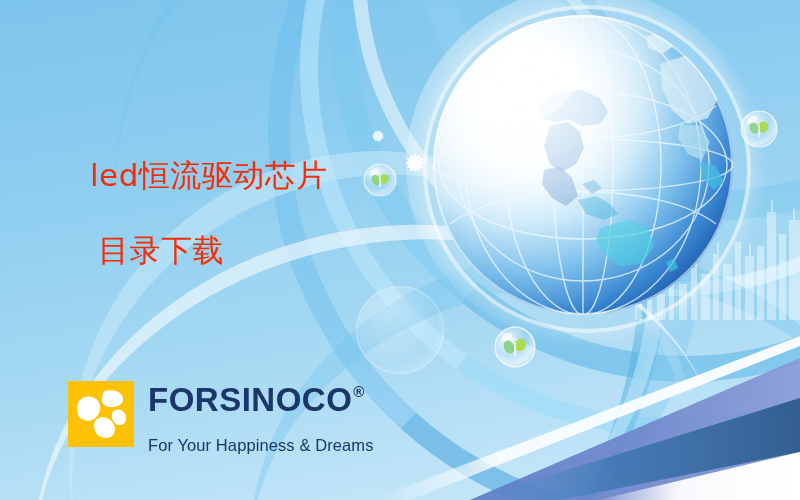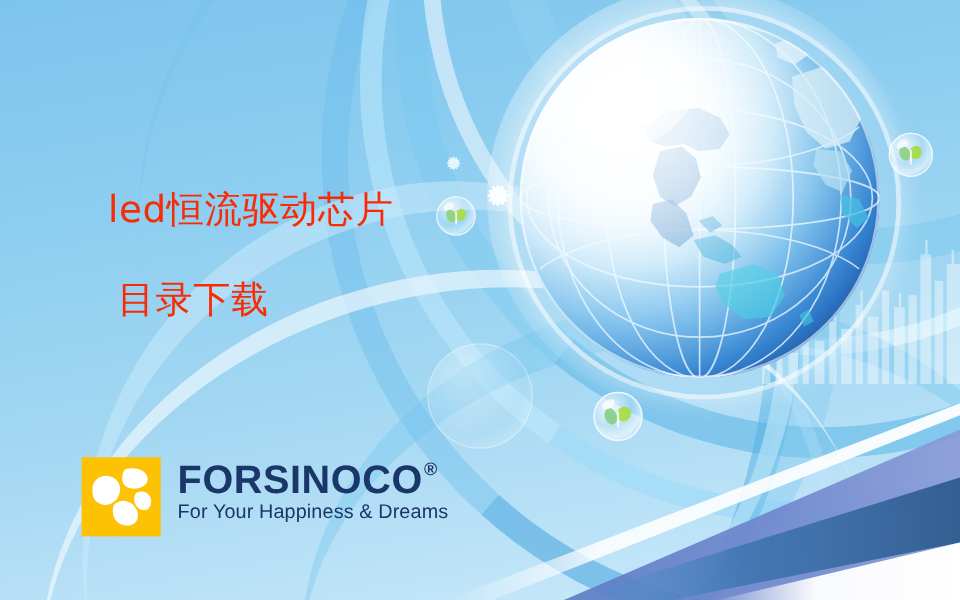--- a/index.html
+++ b/index.html
@@ -243,7 +243,7 @@
     font-size: 16.5px;
     font-weight: normal;
     letter-spacing: 0.1px;
-    margin-top: 2px;
+    margin-top: 20px;
     white-space: nowrap;
   }
 </style>

